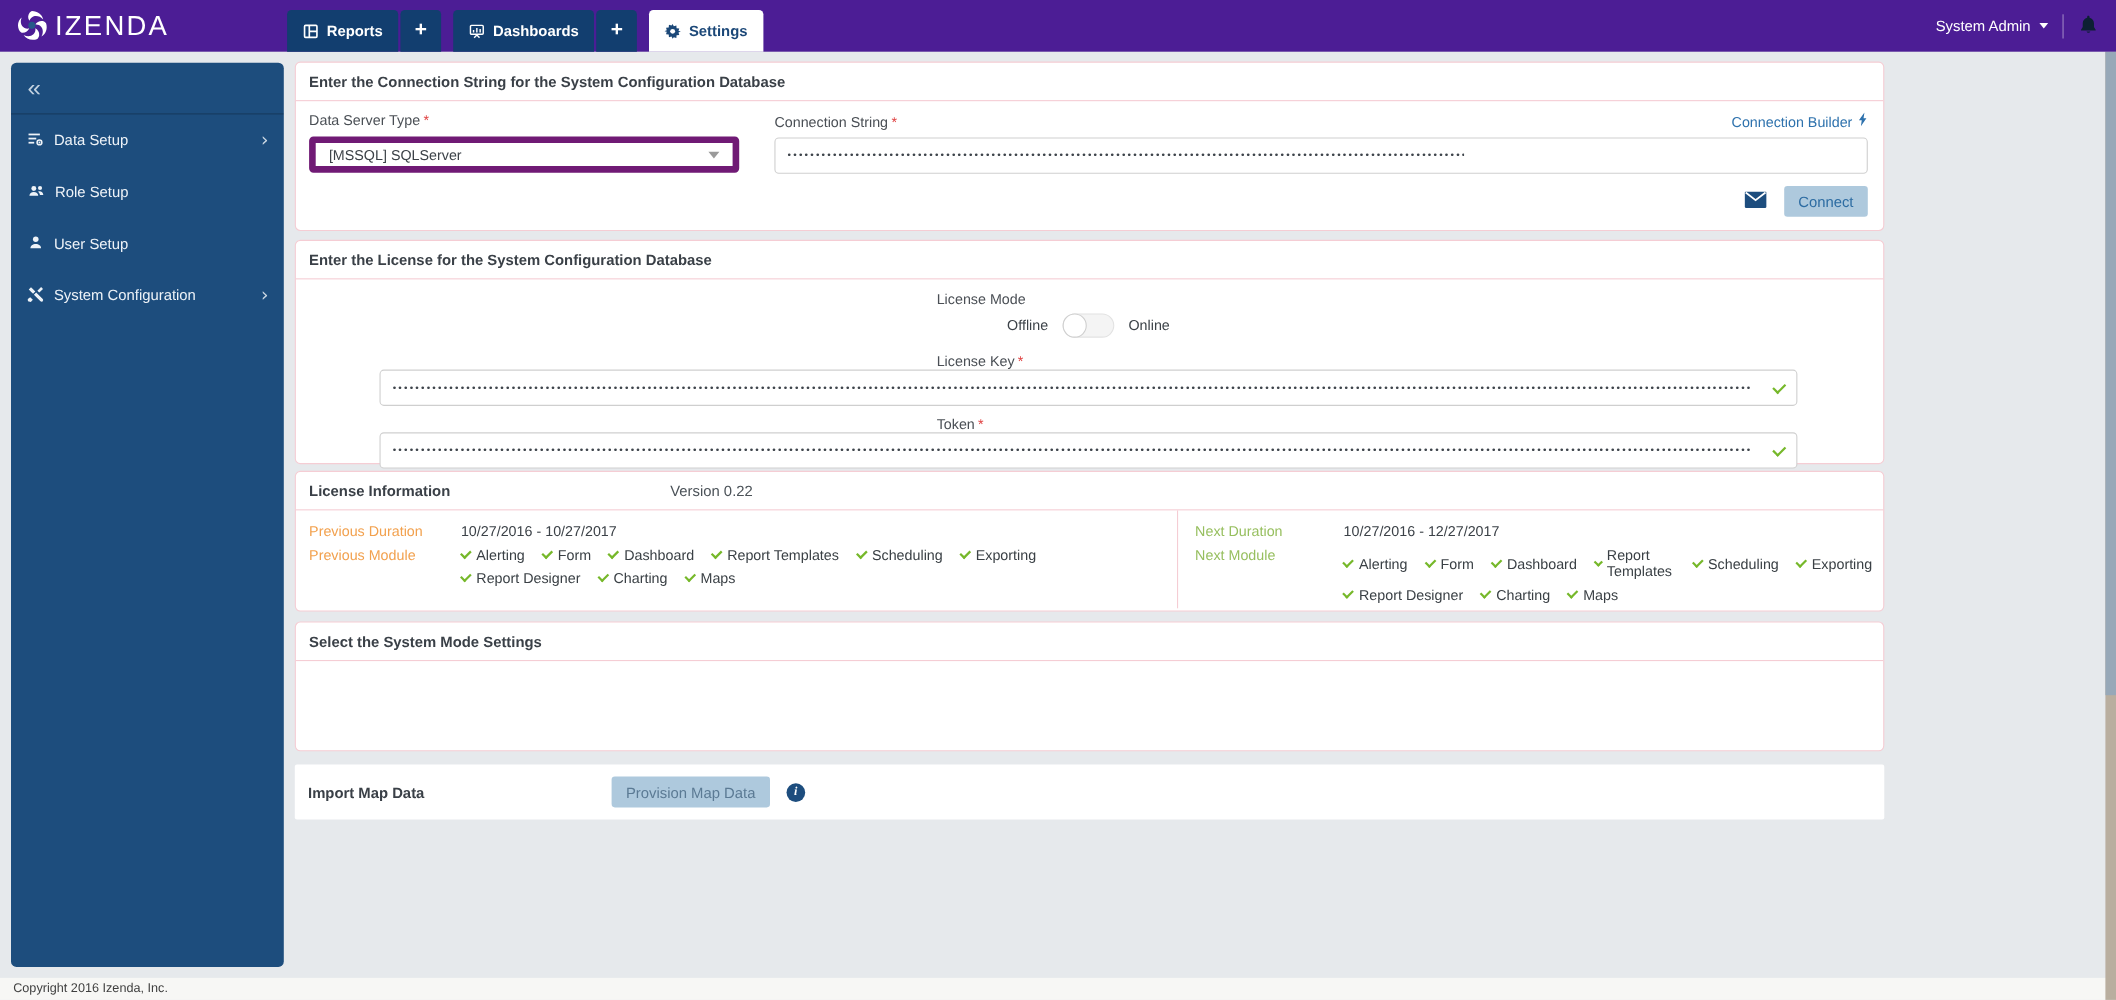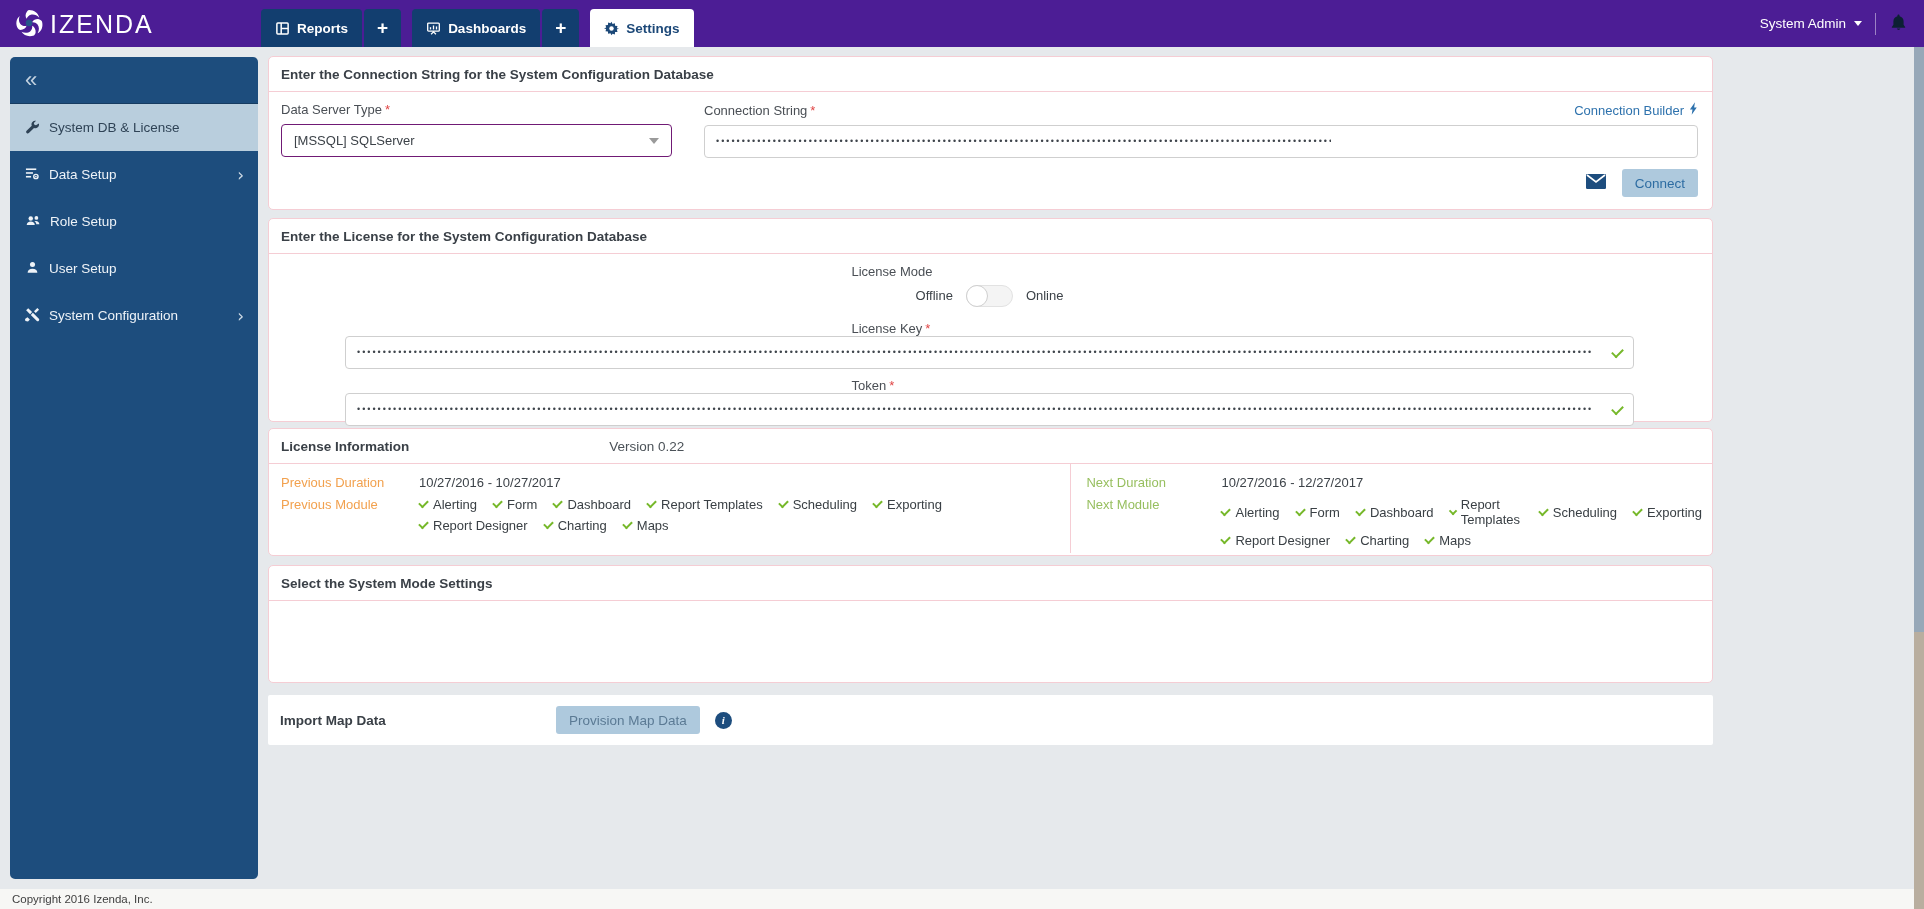--- a/index.html
+++ b/index.html
@@ -195,14 +195,6 @@
     <span class="dbl-chevron">«</span>
   </div>
 
-  <div class="sb-item active">
-    <span>
-      <svg width="15" height="15" viewBox="0 0 16 16" fill="currentColor">
-        <path d="M14.8 4.9a3.9 3.9 0 0 1-5.2 4.6l-5.5 5.5a1.7 1.7 0 0 1-2.4-2.4l5.5-5.5a3.9 3.9 0 0 1 4.6-5.2L9.4 4.3l.6 1.7 1.7.6z"></path>
-      </svg>
-    </span>
-    <span>System DB &amp; License</span>
-  </div>
 
   <div class="sb-item">
     <span>

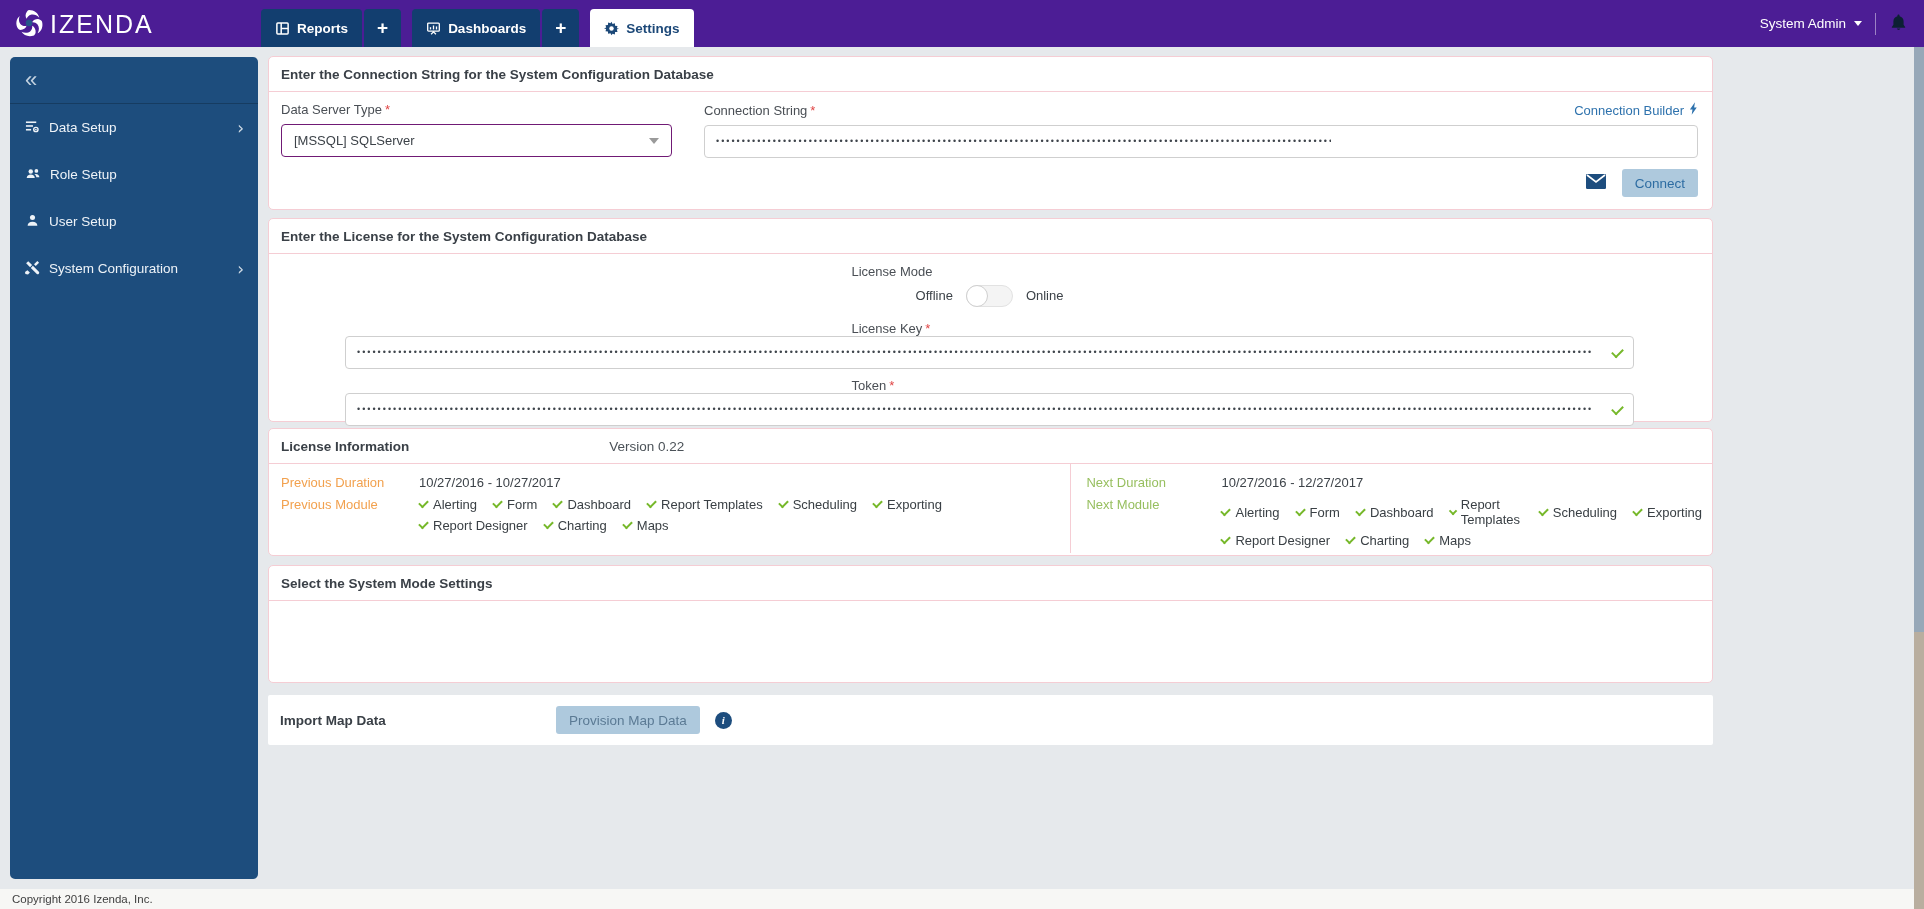--- a/index.html
+++ b/index.html
@@ -53,7 +53,7 @@
   .fg-select { width:391px; }
   .fg-conn { margin-left:32px; flex:1; }
   .fg-conn .label-row { display:flex; justify-content:space-between; align-items:center; margin-bottom:7px; }
-  .select-box { width:391px; height:33px; border:1px solid #701a75; border-radius:4px; background:#fff;
+  .select-box { width:391px; height:33px; border:6px solid #701a75; border-radius:4px; background:#fff;
                 display:flex; align-items:center; justify-content:space-between; padding:0 12px; cursor:pointer; }
   .select-caret { width:0; height:0; border-left:5px solid transparent; border-right:5px solid transparent; border-top:6px solid #9a9a9a; }
   .text-input { height:33px; border:1px solid #cfcfcf; border-radius:4px; background:#fff;

